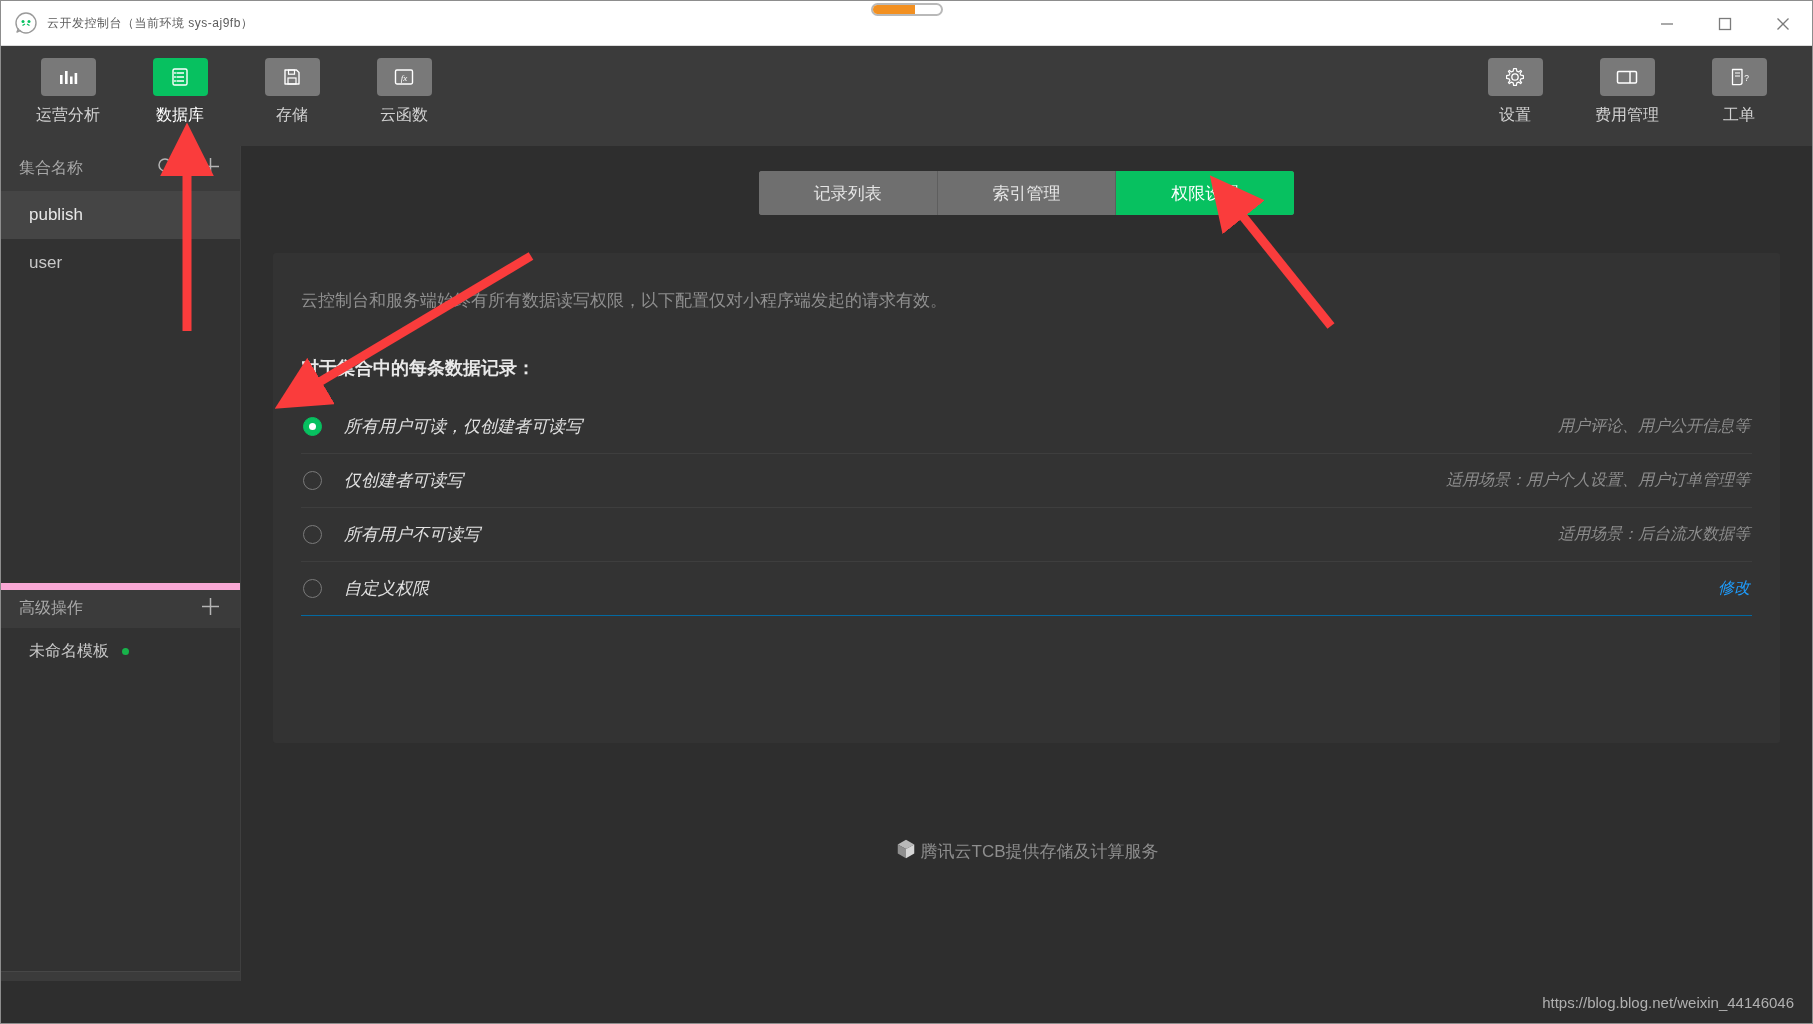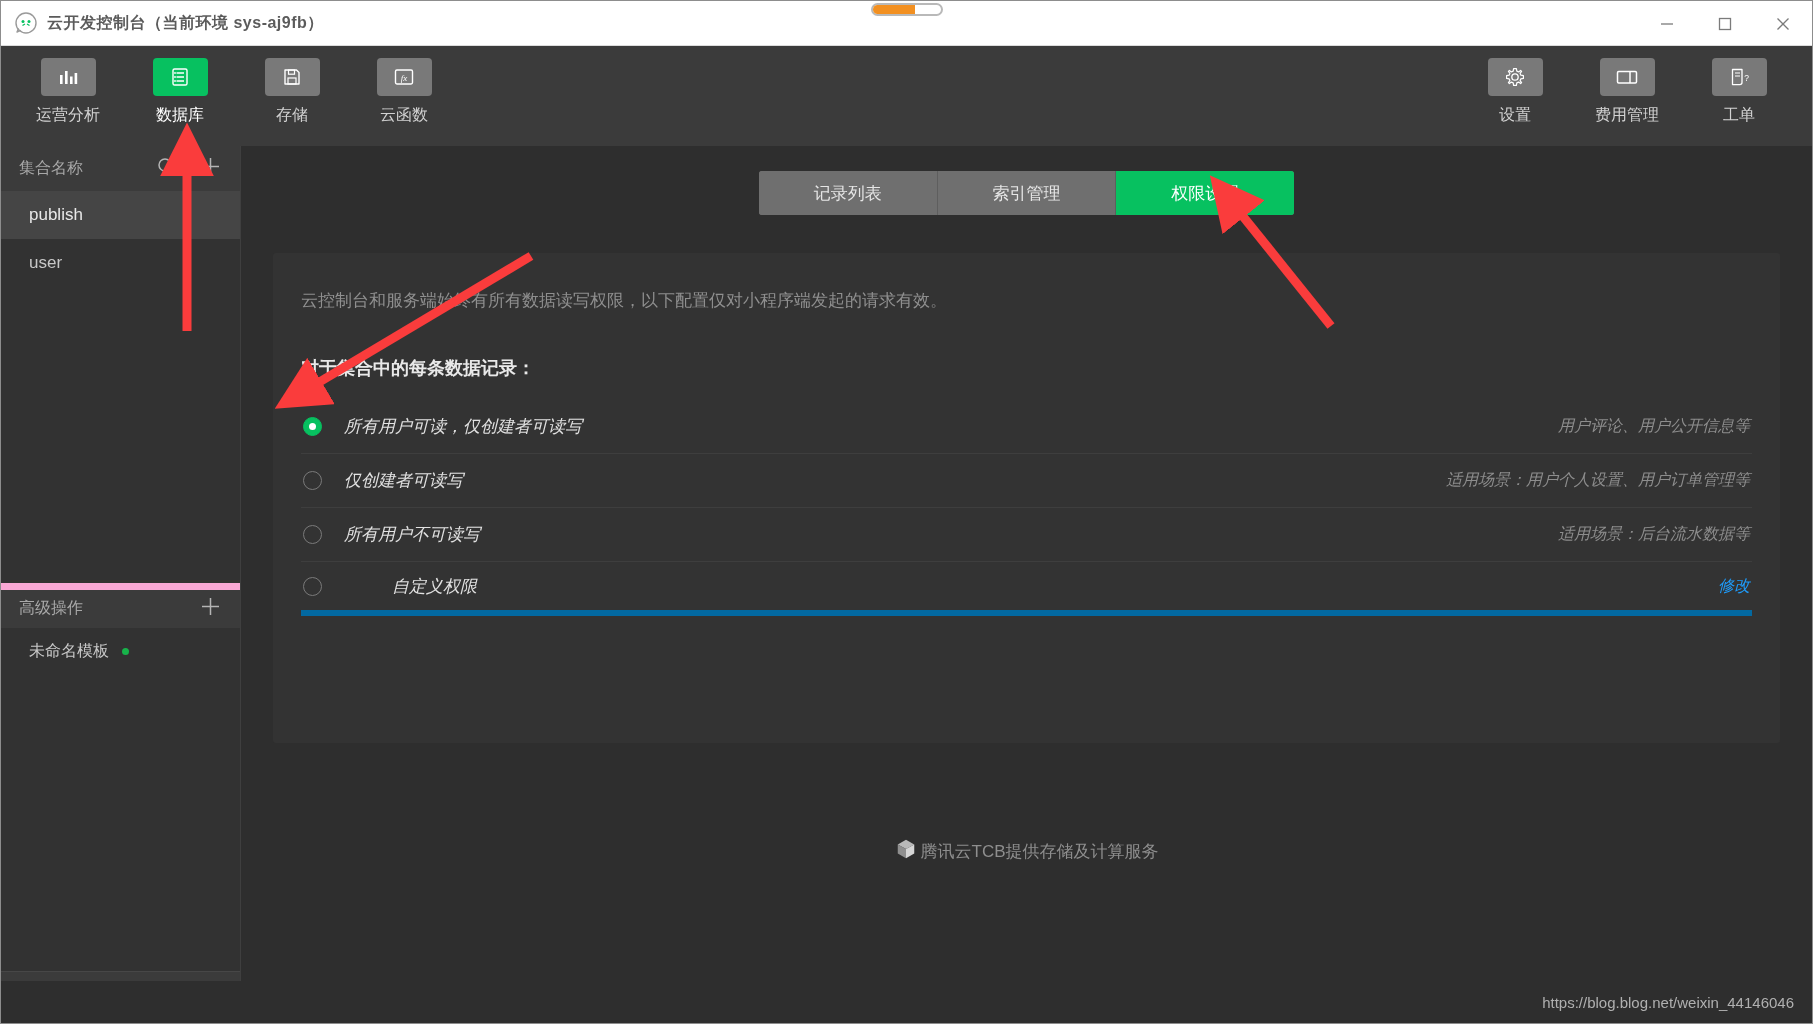--- a/index.html
+++ b/index.html
@@ -28,9 +28,8 @@
     position: relative; flex: 0 0 auto;
   }
   .tb-title {
-    font-size: 16px; color: #5b5b5b; letter-spacing: .5px;
+    font-size: 12px; color: #5b5b5b; letter-spacing: .5px;
     white-space: nowrap;
-    font-weight: bold;
   }
   .tb-progress {
     position: absolute; left: 50%; top: 2px; transform: translateX(-50%);

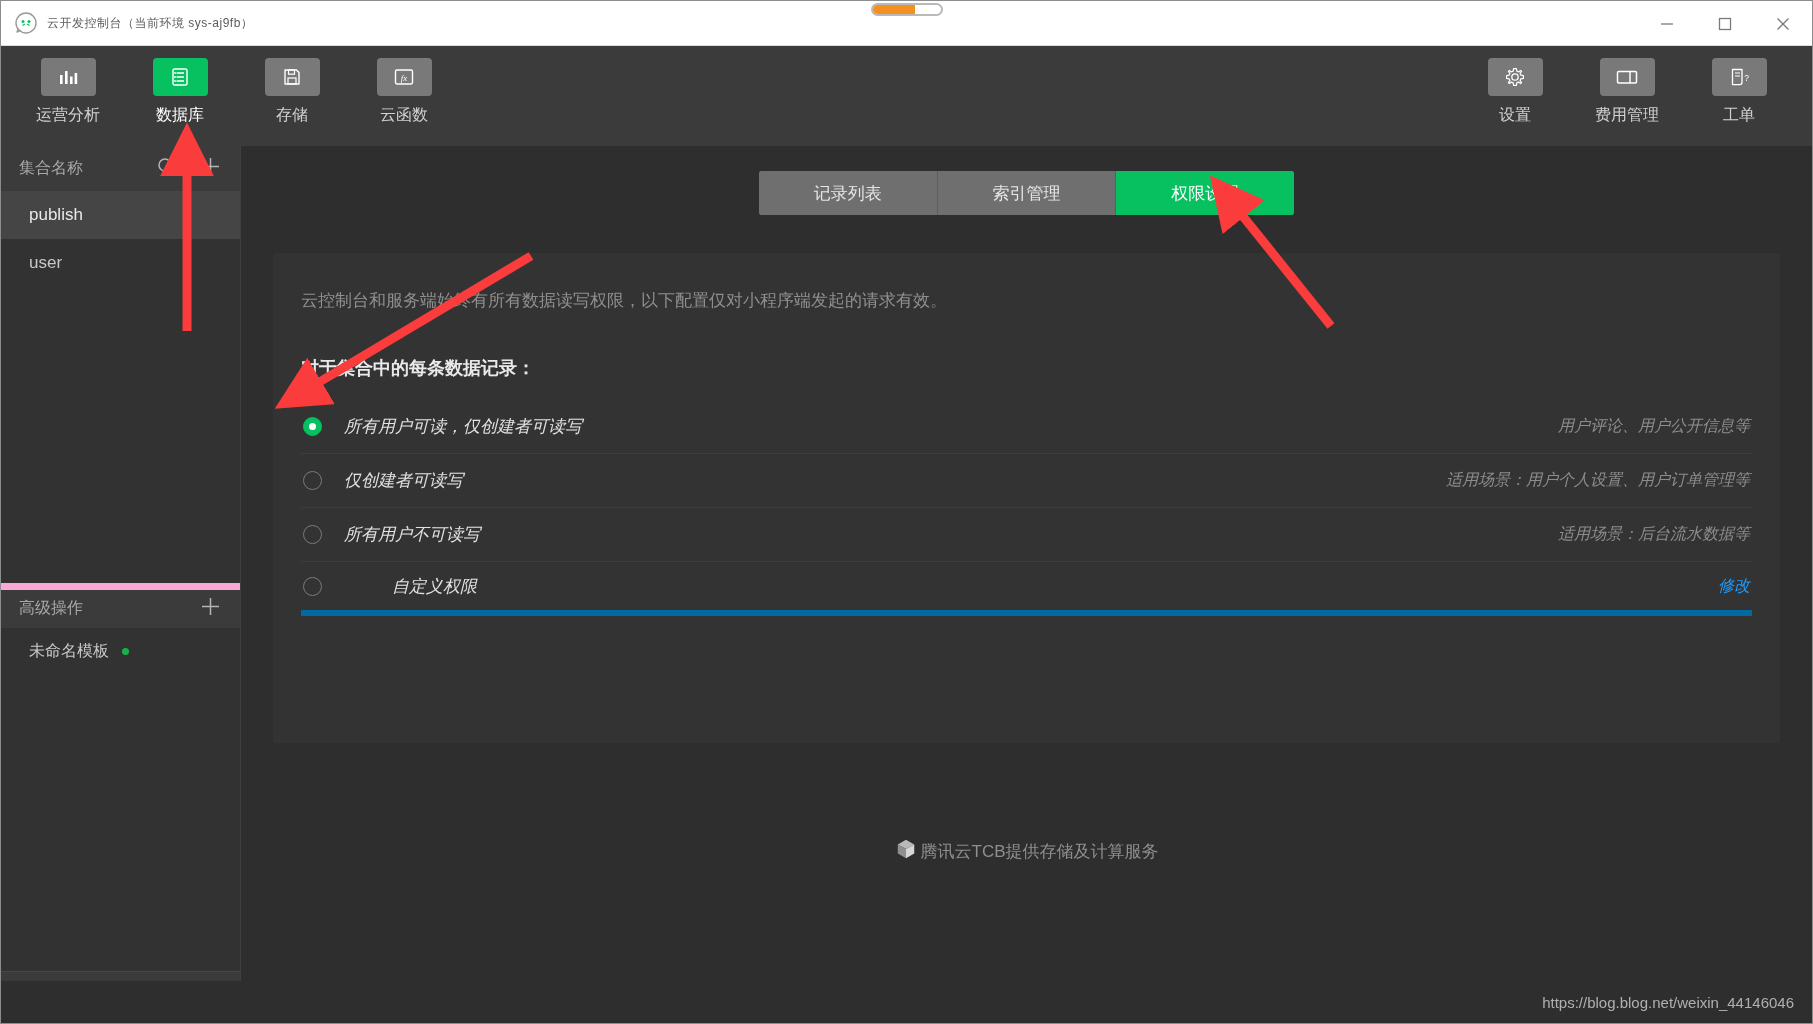--- a/index.html
+++ b/index.html
@@ -130,7 +130,7 @@
     display: flex; align-items: center; height: 54px;
     border-bottom: 1px solid #3e3e3e; padding: 0 2px; font-style: italic;
   }
-  .opt-row:last-child { border-bottom: 6px solid #0369a1; gap: 48px; }
+  .opt-row:last-child { border-bottom: 1px solid #0369a1; }
   .radio {
     width: 19px; height: 19px; border-radius: 50%;
     border: 1px solid #7a7a7a; background: transparent;

